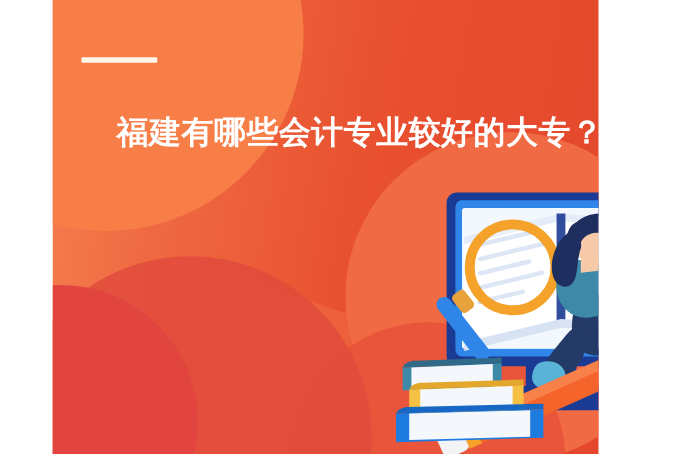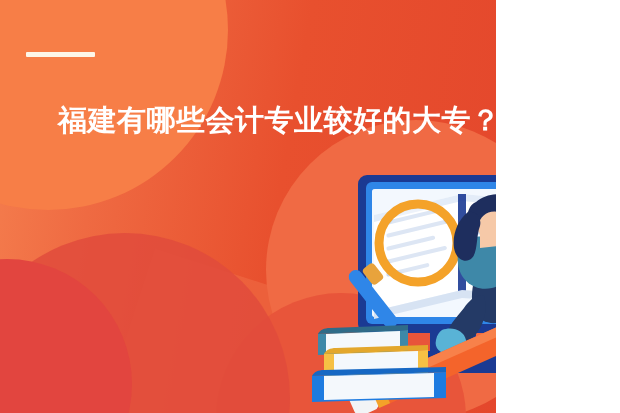--- a/index.html
+++ b/index.html
@@ -10,6 +10,7 @@
     width:496px;height:413px;
     overflow:hidden;
     background:#E8502E;
+    margin-left:48px;
   }
 
   

